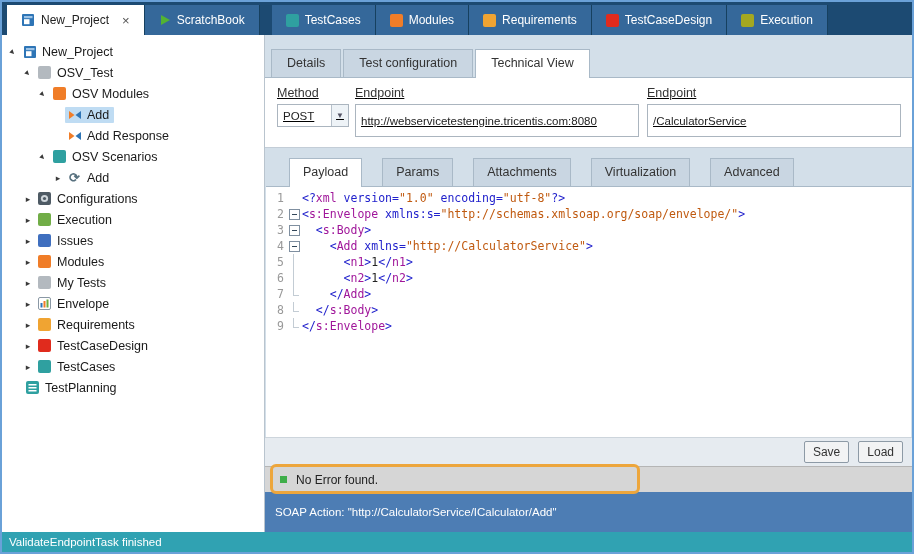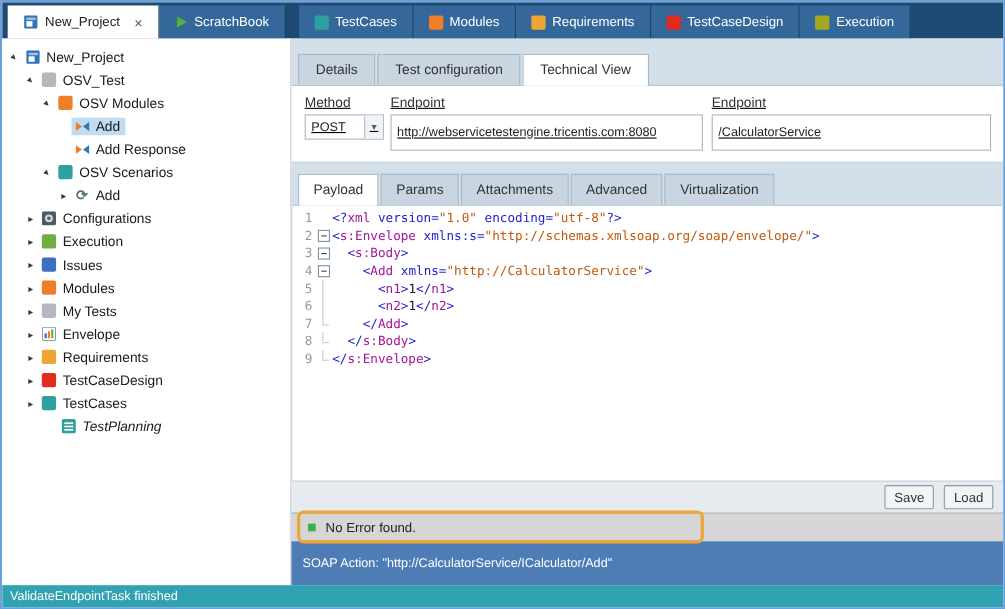--- a/index.html
+++ b/index.html
@@ -43,7 +43,7 @@
   .gap6{width:6px;flex:0 0 auto;} .gap8{width:8px;flex:0 0 auto;}
 
   .ptabs{display:flex;margin:10px 0 0 6px;position:relative;z-index:2;flex:0 0 auto;}
-  .ptab{padding:6px 13px;font-size:12.5px;color:#333;background:#c9d6e2;border:1px solid #a9b9c7;border-bottom:none;margin-right:2px;cursor:default;}
+  .ptab{padding:6px 13px;font-size:12.5px;color:#333;background:#c9d6e2;border:1px solid #a9b9c7;border-bottom:none;margin-right:2px;cursor:default;margin-left:18px;}
   .ptab.active{background:#fff;margin-bottom:-1px;padding-bottom:8px;}
 
   .editor{background:#fff;border-top:1px solid #a9b9c7;flex:1 1 auto;overflow:hidden;padding-top:3px;font-family:"DejaVu Sans Mono",monospace;font-size:11.5px;min-height:0;margin:0 1px 0 1px;}

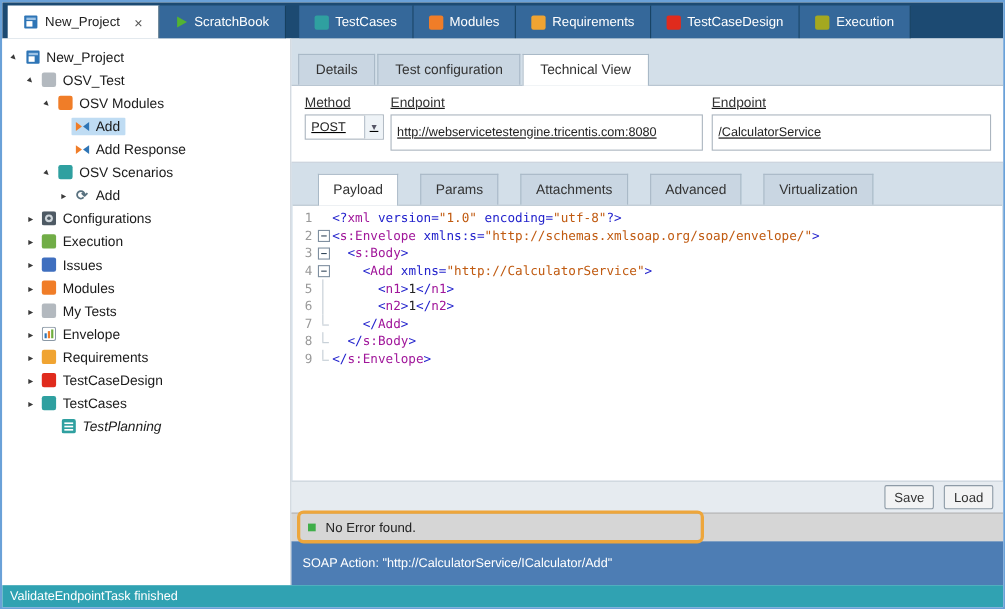--- a/index.html
+++ b/index.html
@@ -347,8 +347,8 @@
           <div class="ptab active">Payload</div>
           <div class="ptab">Params</div>
           <div class="ptab">Attachments</div>
+          <div class="ptab">Virtualization</div>
           <div class="ptab">Advanced</div>
-          <div class="ptab">Virtualization</div>
         </div>
 
       <div class="editor">

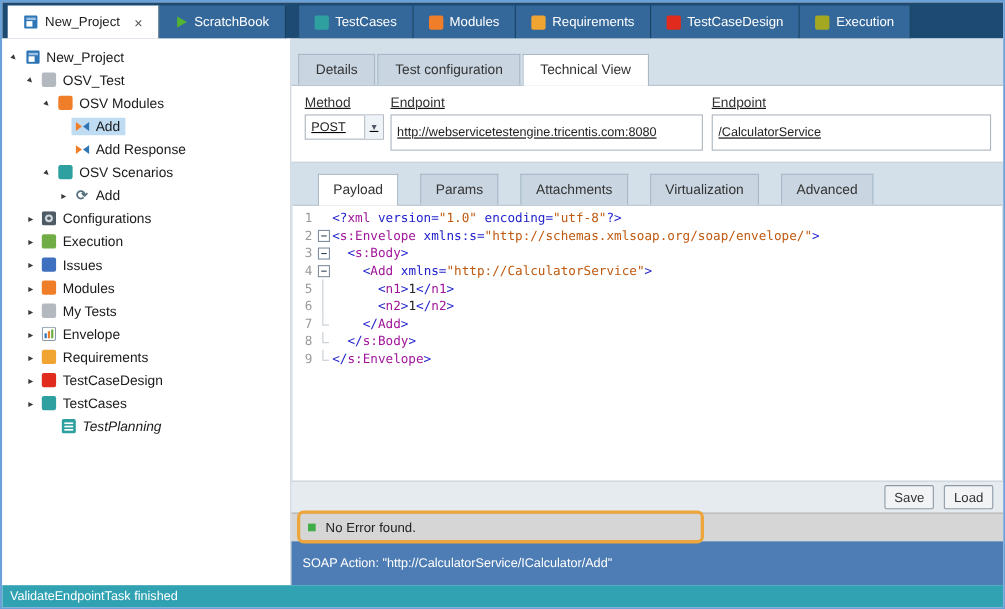--- a/index.html
+++ b/index.html
@@ -297,7 +297,7 @@
             <span>TestCases</span>
           </span>
         </div>
-        <div class="trow" style="padding-left: 37px; font-style: italic;">
+        <div class="trow" style="padding-left: 7px;">
           <span class="arr none"></span>
           <span class="trc">
             <span class="ticn">

